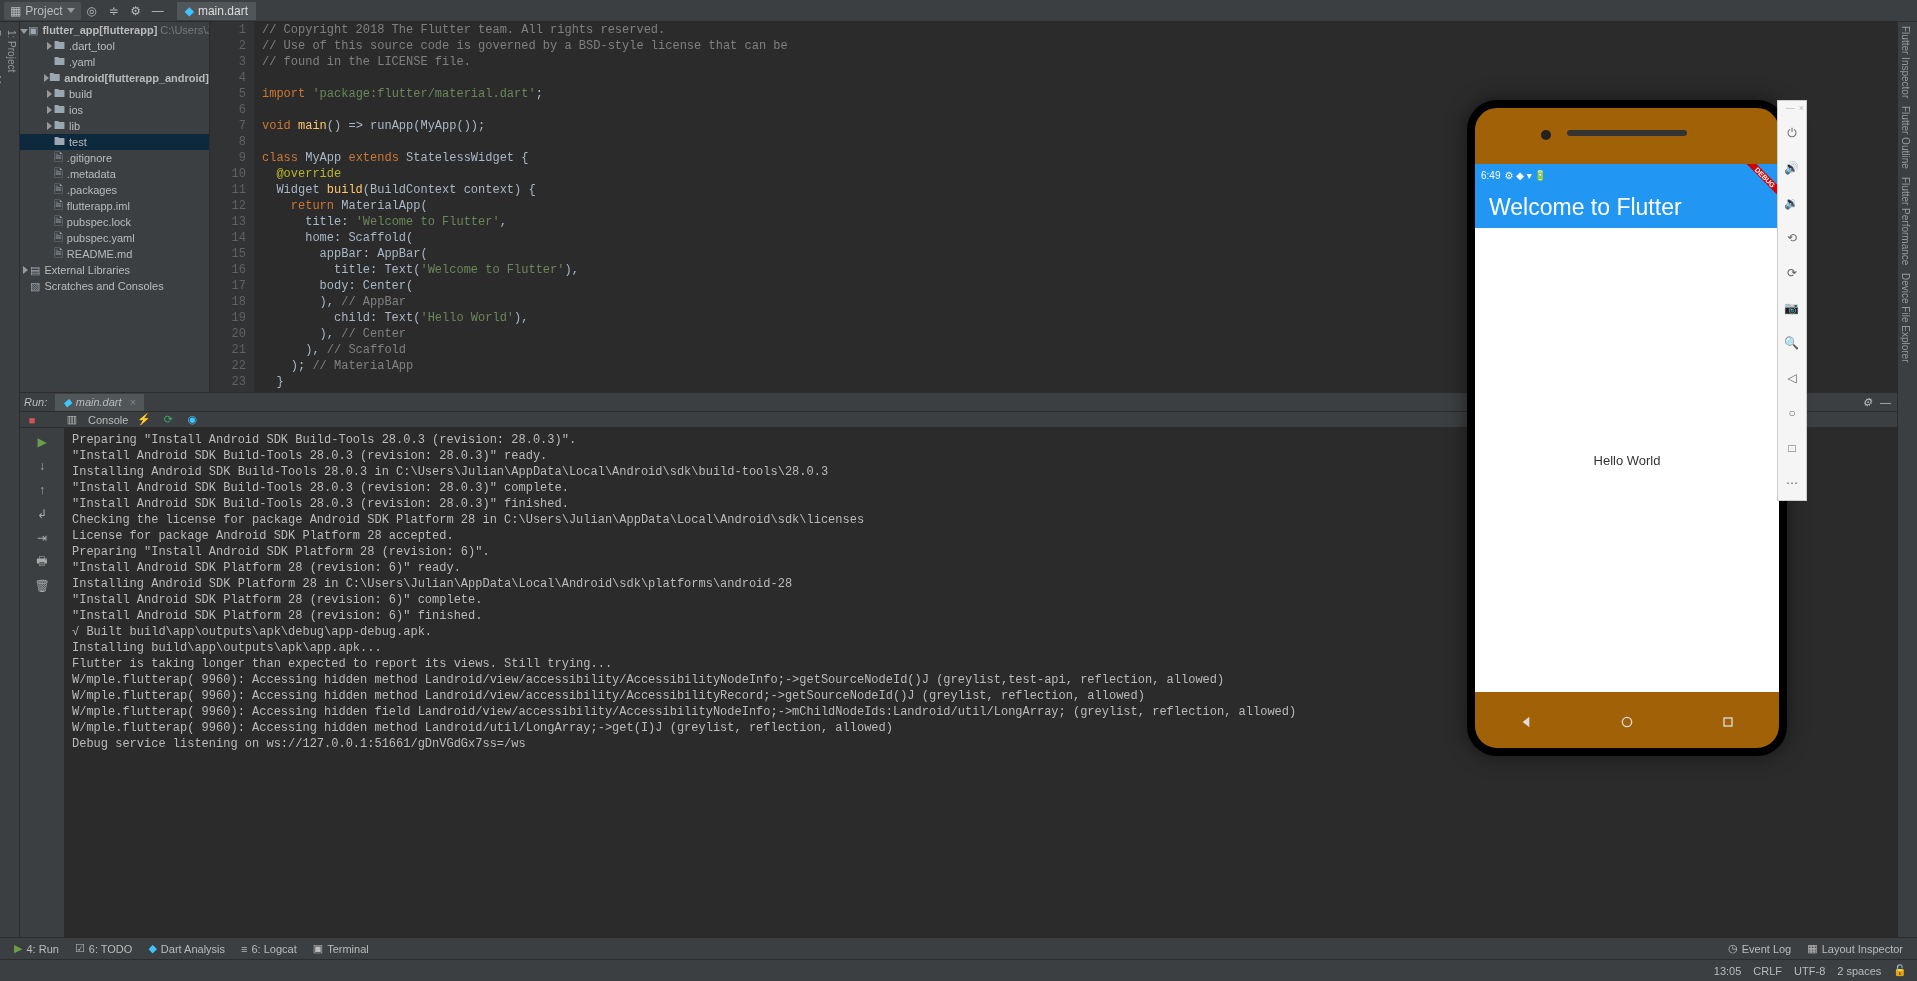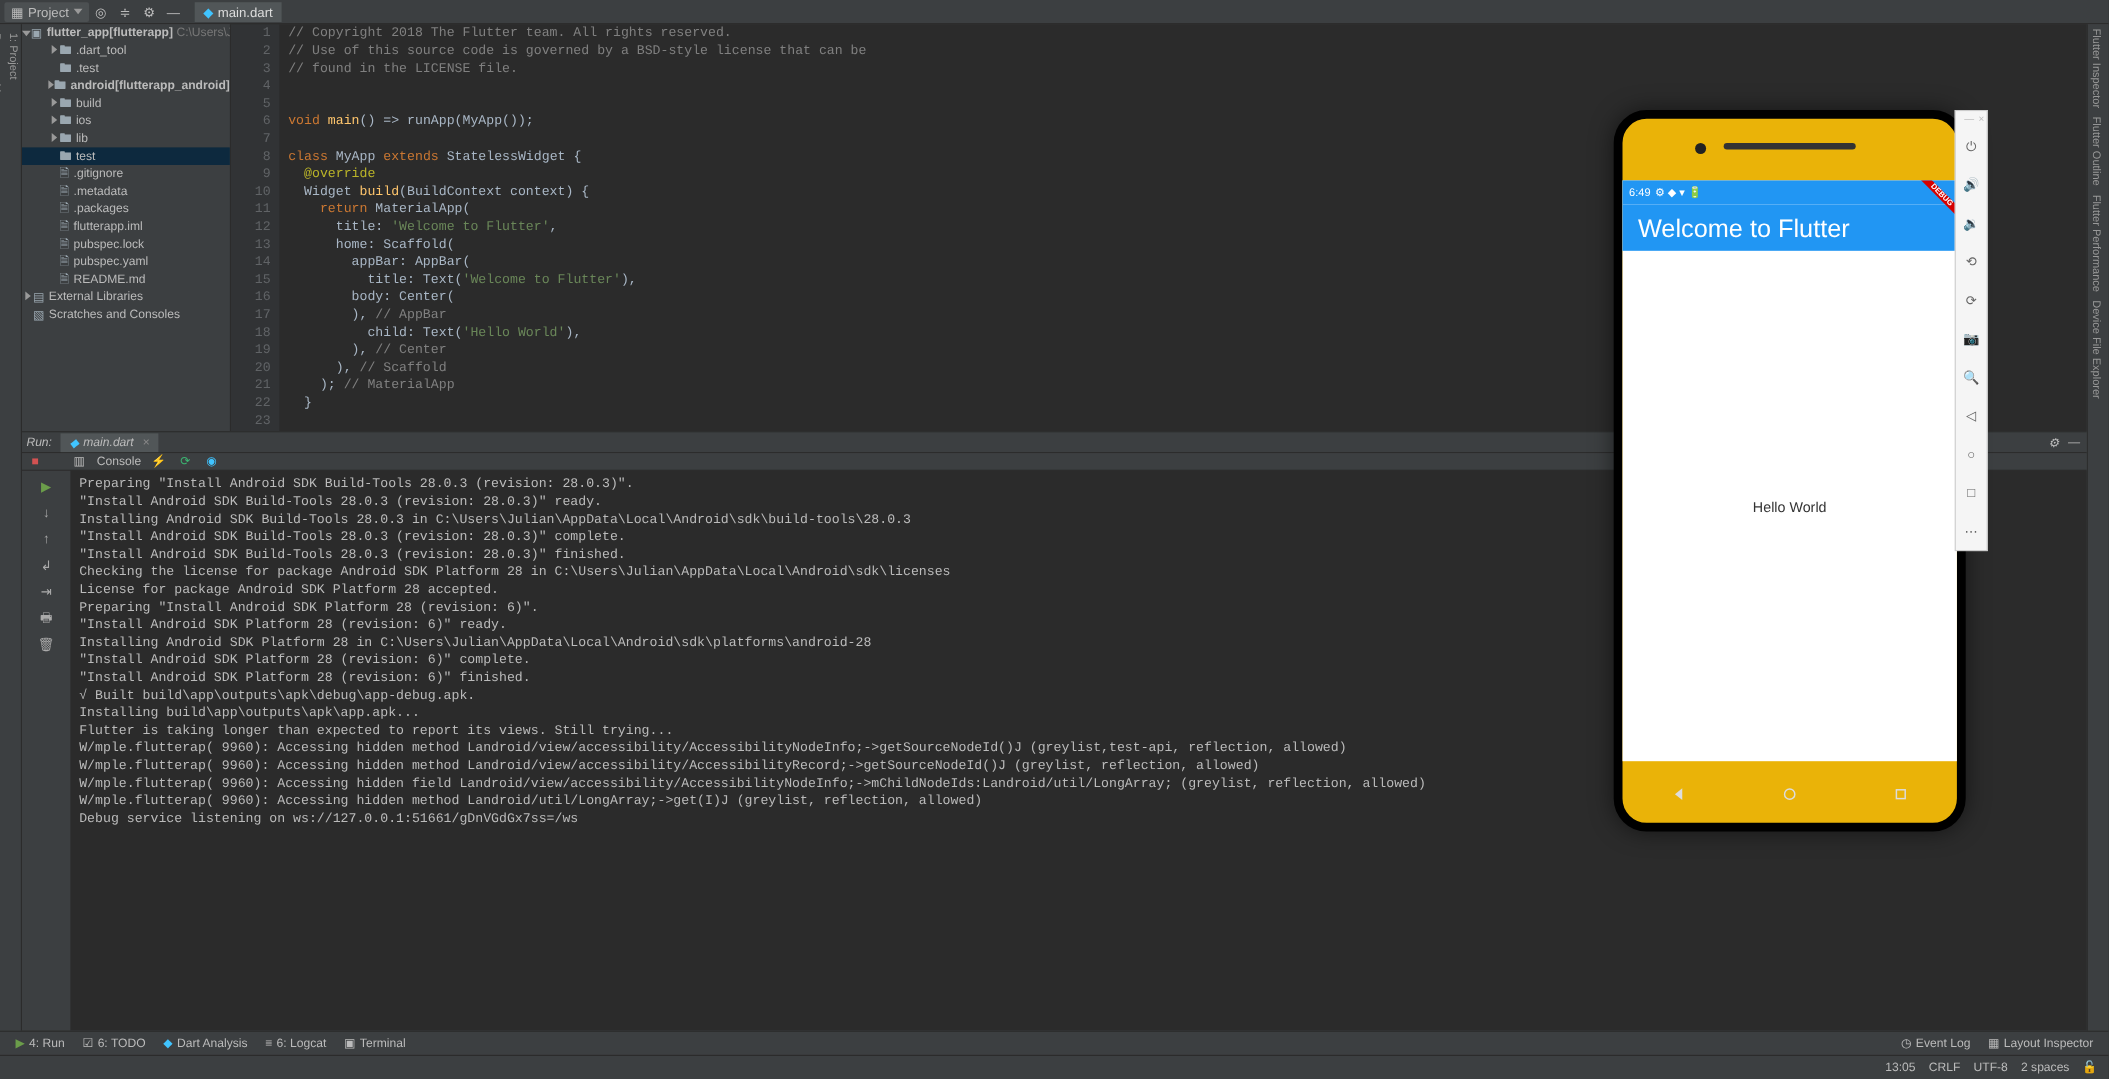--- a/index.html
+++ b/index.html
@@ -348,7 +348,7 @@
       <div class="row" style="padding-left: 24px;">
         <span class="arrow"></span>
         <span class="folder">🖿</span>
-        <span class="txt">.test</span>
+        <span class="txt">.yaml</span>
       </div>
       <div class="row" style="padding-left: 24px;">
         <span class="arrow"><span class="tri tri-r"></span></span>

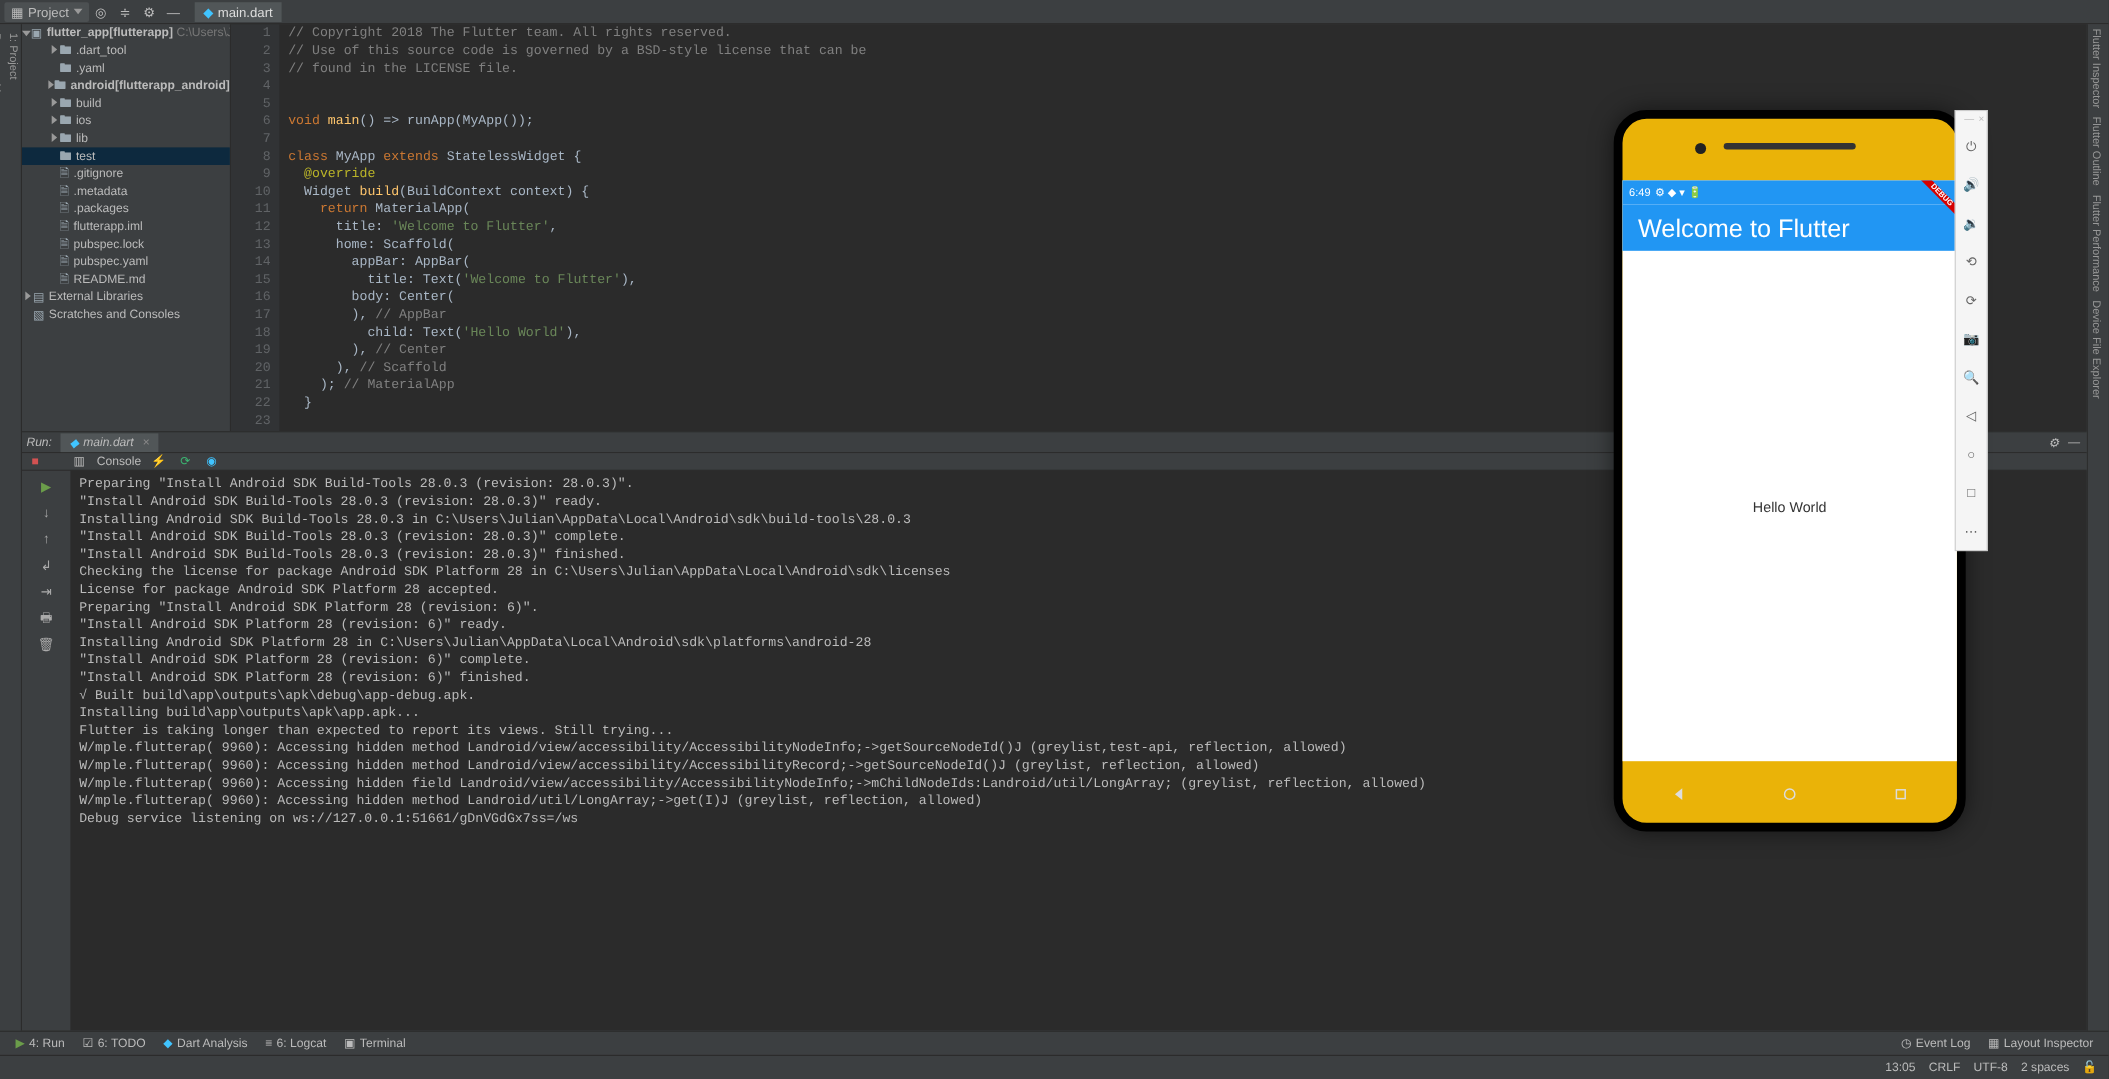--- a/index.html
+++ b/index.html
@@ -455,6 +455,7 @@
       <div class="cl"><span class="com">// Use of this source code is governed by a BSD-style license that can be</span></div>
       <div class="cl"><span class="com">// found in the LICENSE file.</span></div>
       <div class="cl"></div>
+      <div class="cl"><span class="kw">import </span><span class="str">'package:flutter/material.dart'</span><span class="op">;</span></div>
       <div class="cl"></div>
       <div class="cl"><span class="kw">void </span><span class="fn">main</span>() =&gt; runApp(MyApp());</div>
       <div class="cl"></div>

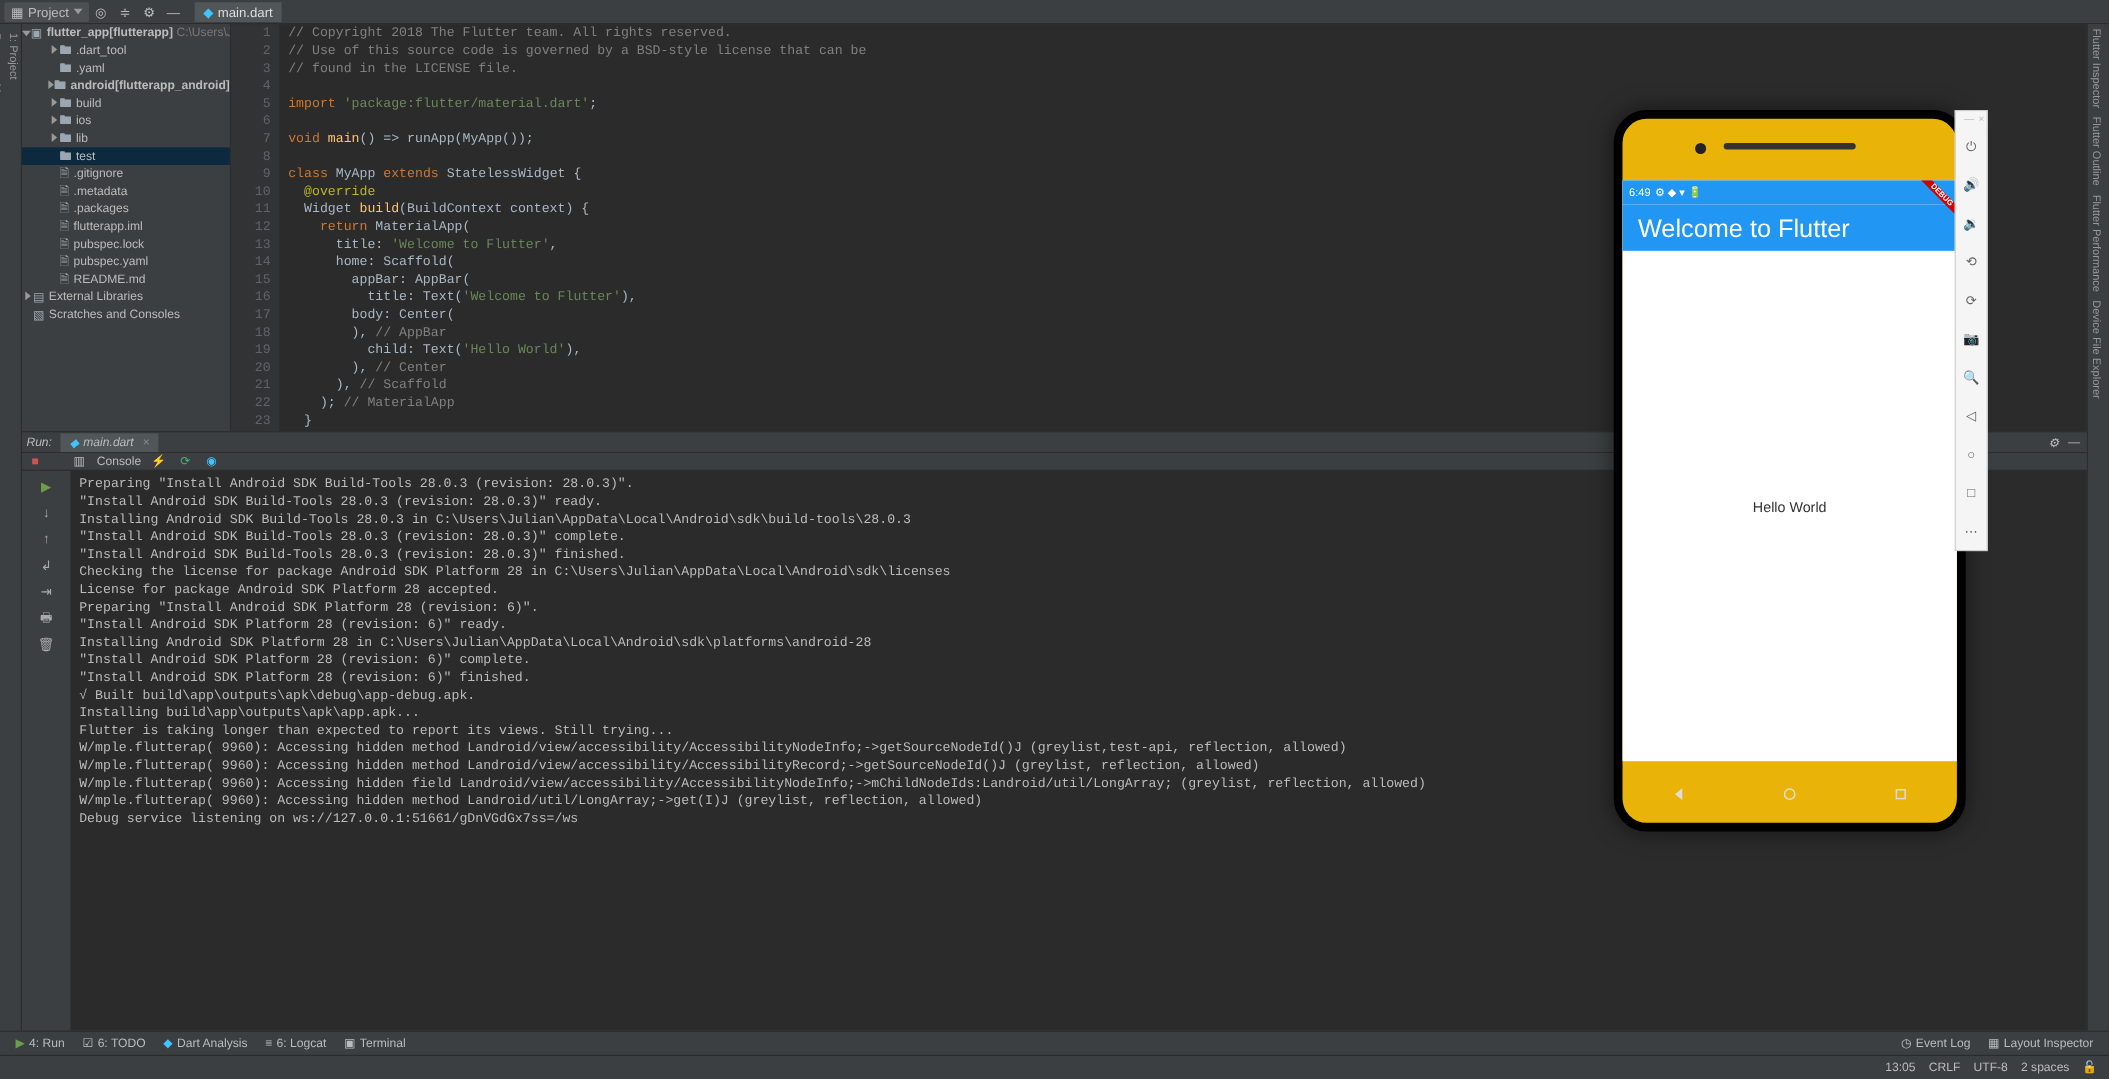--- a/index.html
+++ b/index.html
@@ -203,7 +203,7 @@
   top: 100px;
   width: 320px;
   height: 656px;
-  background: #eab308;
+  background: #a16207;
   border-radius: 30px;
   border: 8px solid #000;
   box-shadow: 0 0 20px rgba(0,0,0,0.5);

